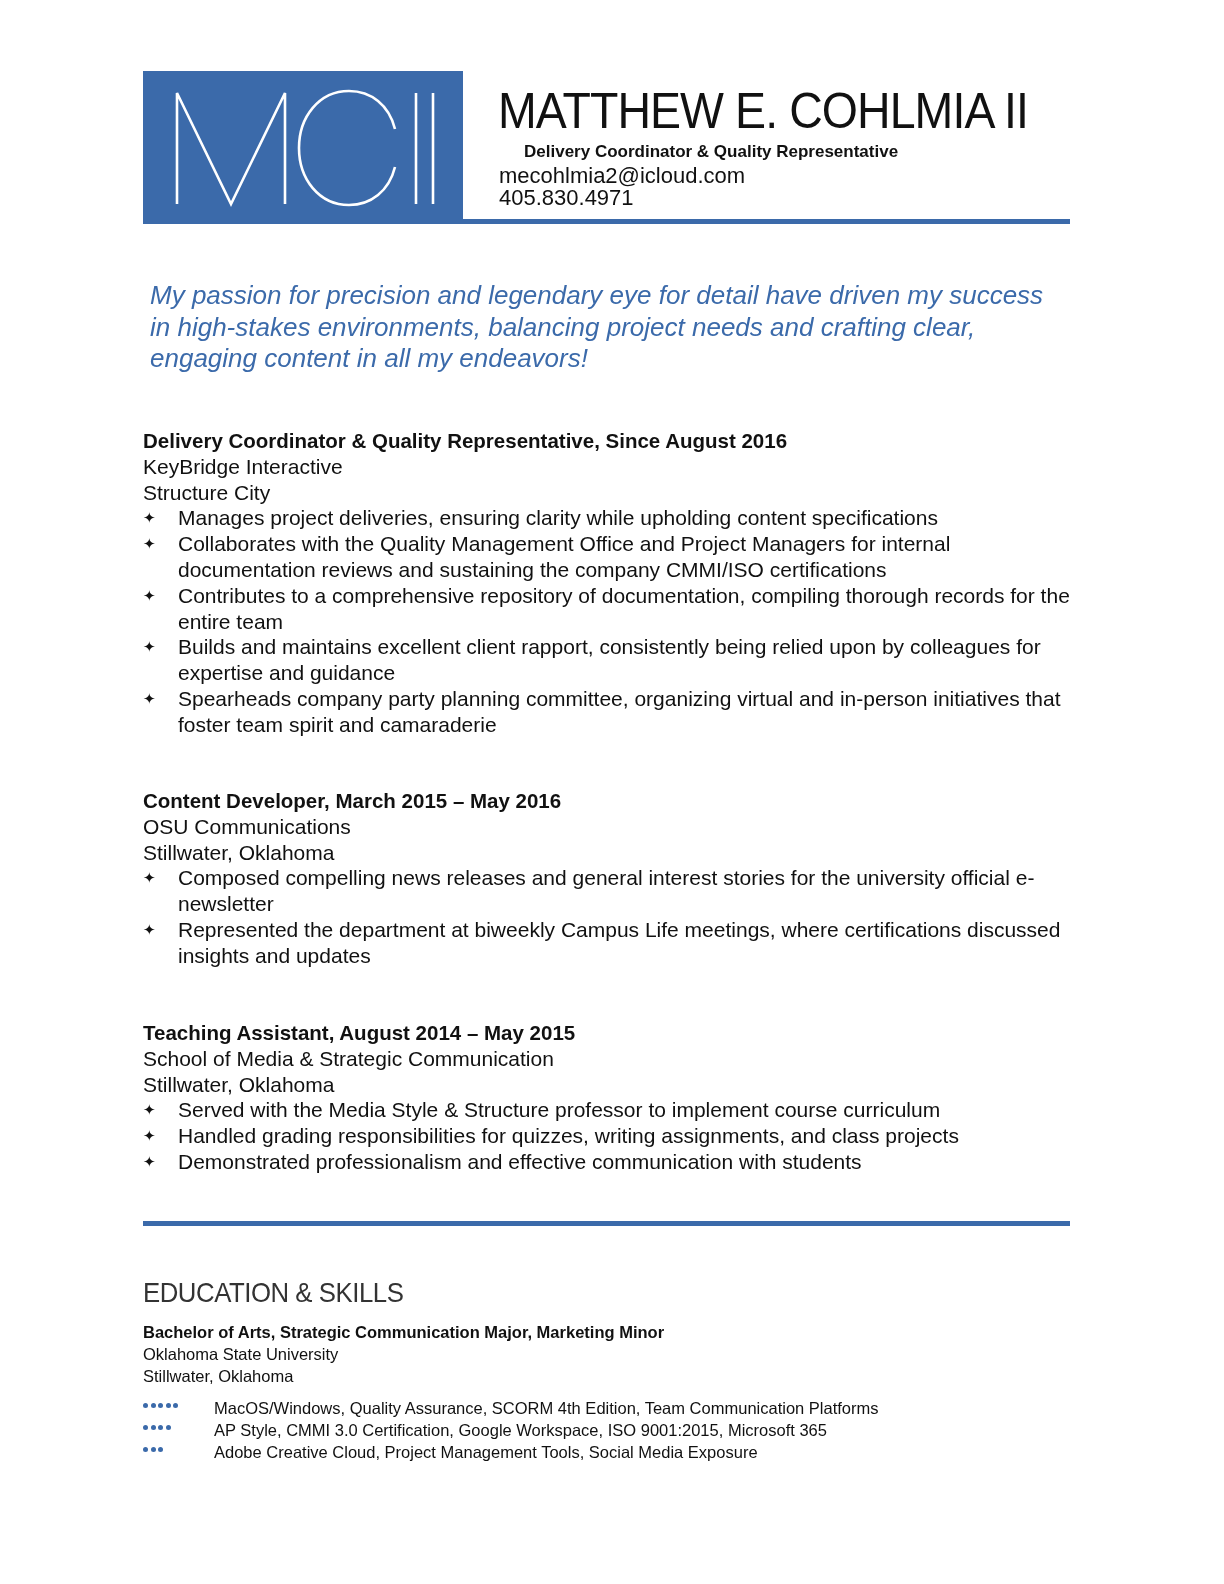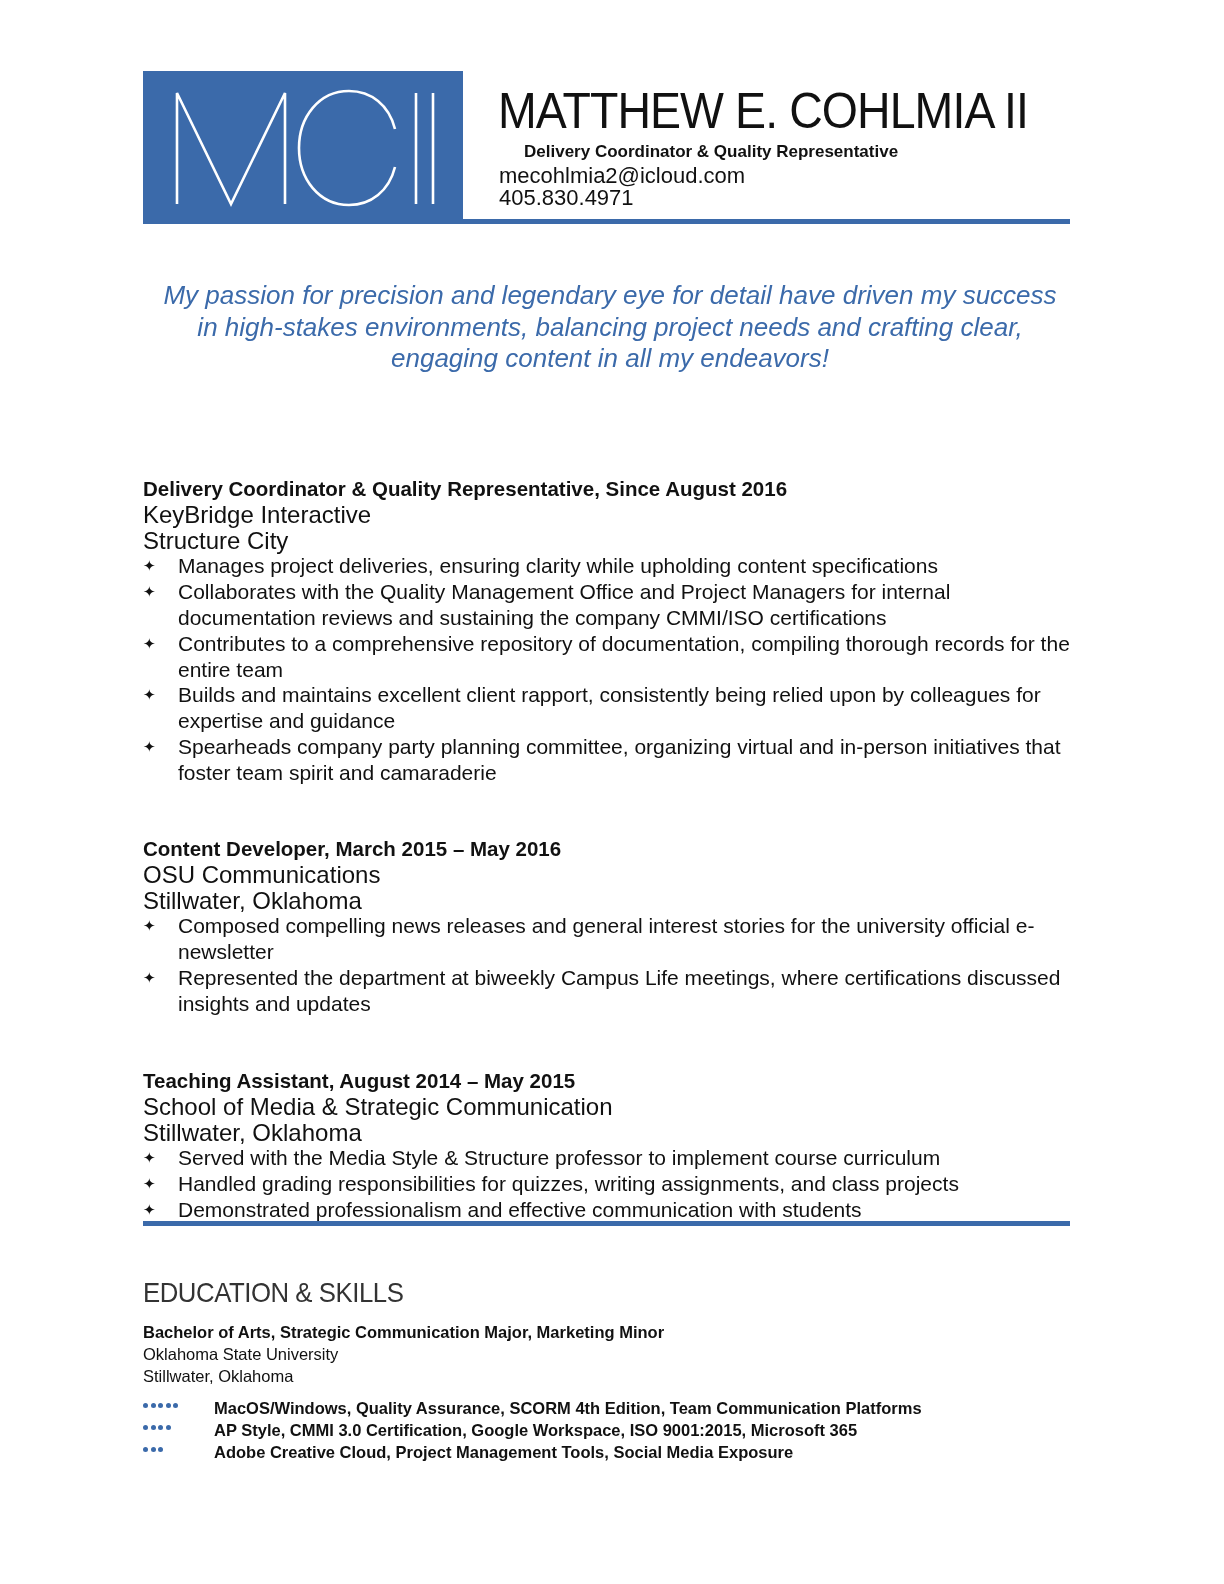--- a/index.html
+++ b/index.html
@@ -41,7 +41,7 @@
     
     .tagline {
       position: absolute; left: 150px; top: 280px; width: 920px;
-      text-align: center; font-style: italic; color: #3B6AAA;
+      text-align: left; font-style: italic; color: #3B6AAA;
       font-size: 26px; line-height: 31.5px; font-weight: 400;
     }
 

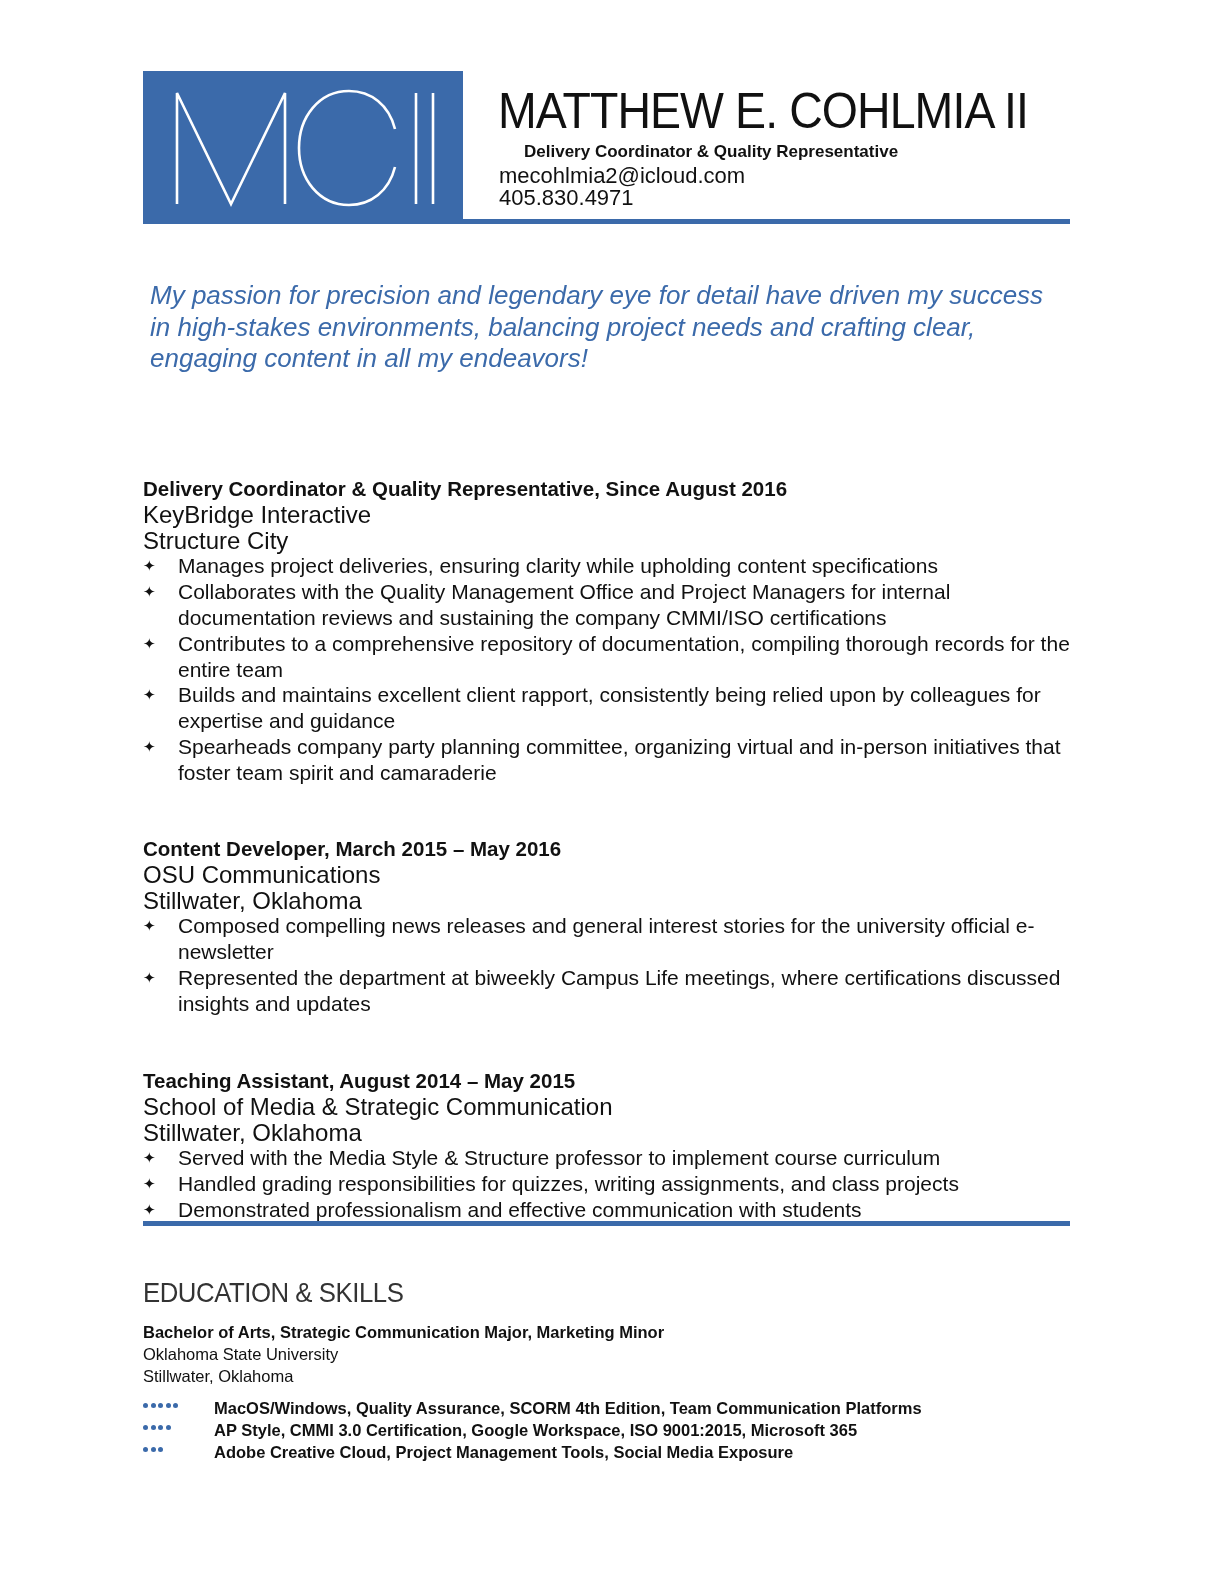--- a/index.html
+++ b/index.html
@@ -47,7 +47,7 @@
 
     
     .job { position: absolute; left: 143px; width: 940px; font-size: 21px; line-height: 25.8px; }
-    .job-title { font-weight: 700; font-size: 20.5px; margin-top: 48px; }
+    .job-title { font-weight: 700; font-size: 20.5px; }
     .job-line { font-size: 24px; }
     .bullets { margin: 0; padding: 0; list-style: none; }
     .bullet { position: relative; padding-left: 35px; }

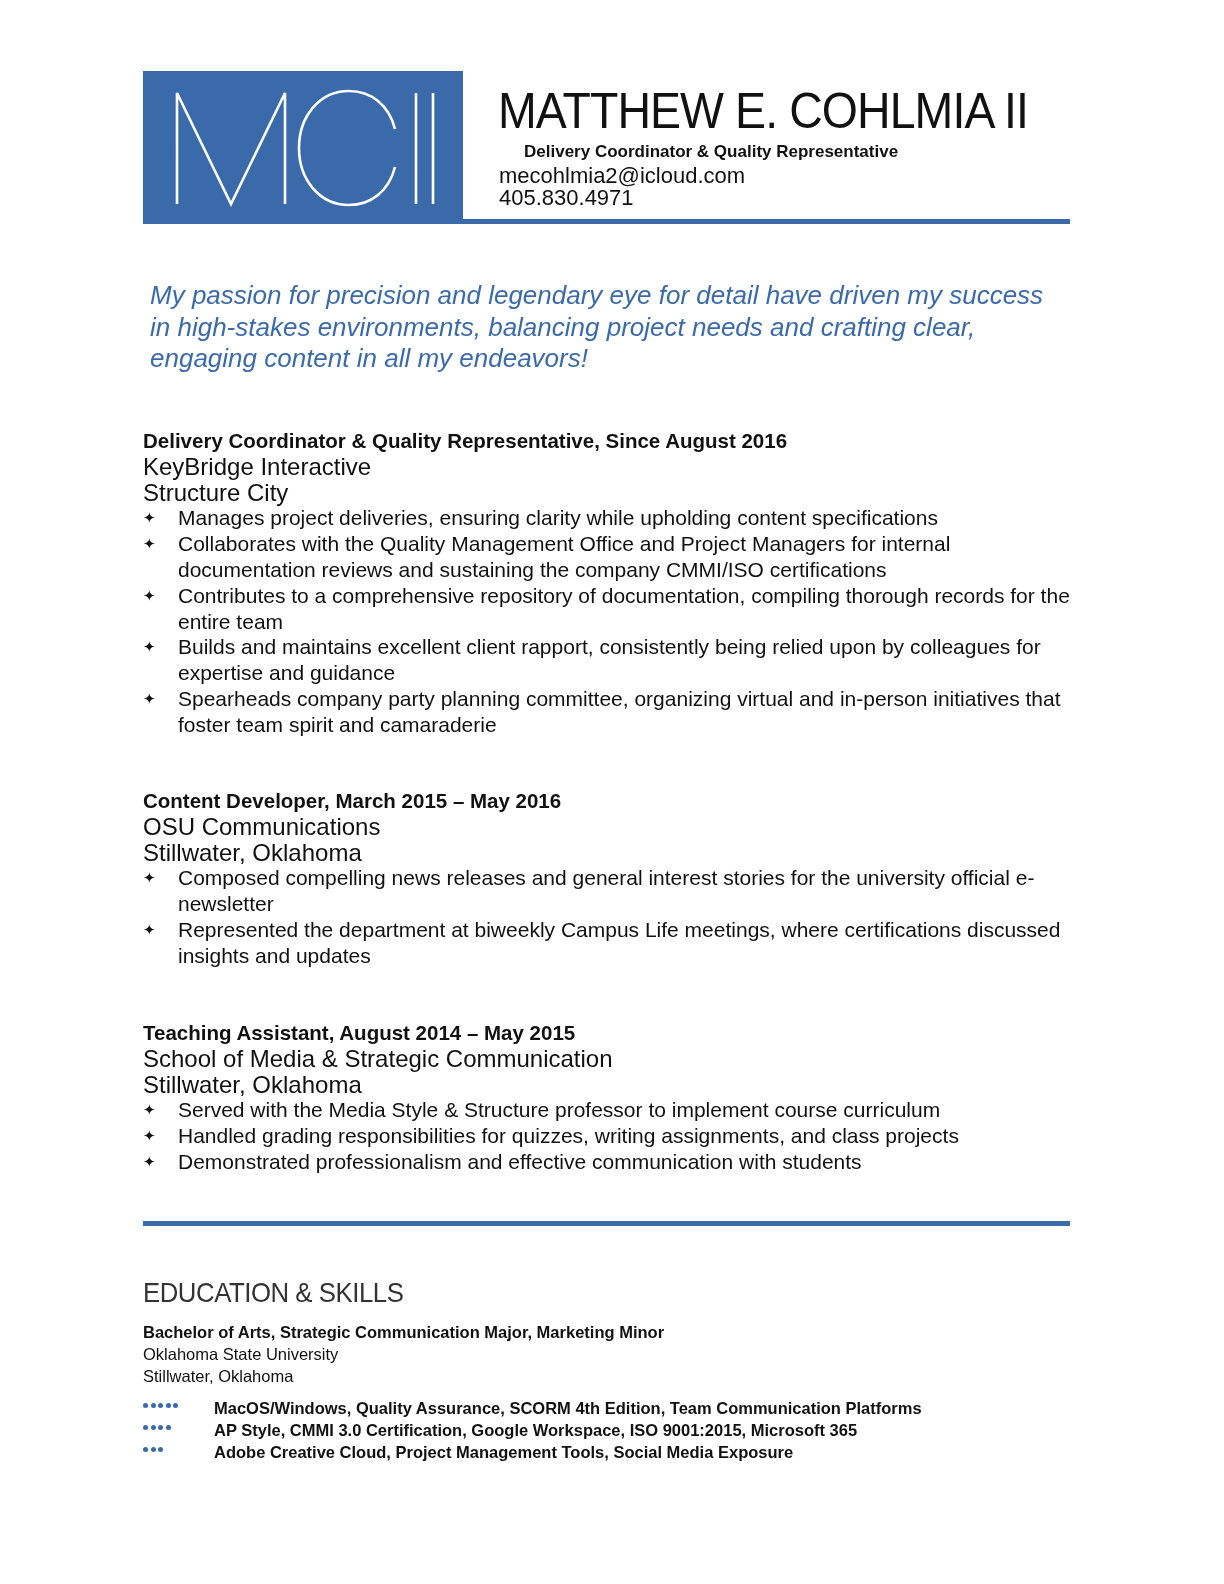--- a/index.html
+++ b/index.html
@@ -48,7 +48,7 @@
     
     .job { position: absolute; left: 143px; width: 940px; font-size: 21px; line-height: 25.8px; }
     .job-title { font-weight: 700; font-size: 20.5px; }
-    .job-line { font-size: 24px; }
+    .job-line { font-size: 21px; }
     .bullets { margin: 0; padding: 0; list-style: none; }
     .bullet { position: relative; padding-left: 35px; }
     .bullet-icon {

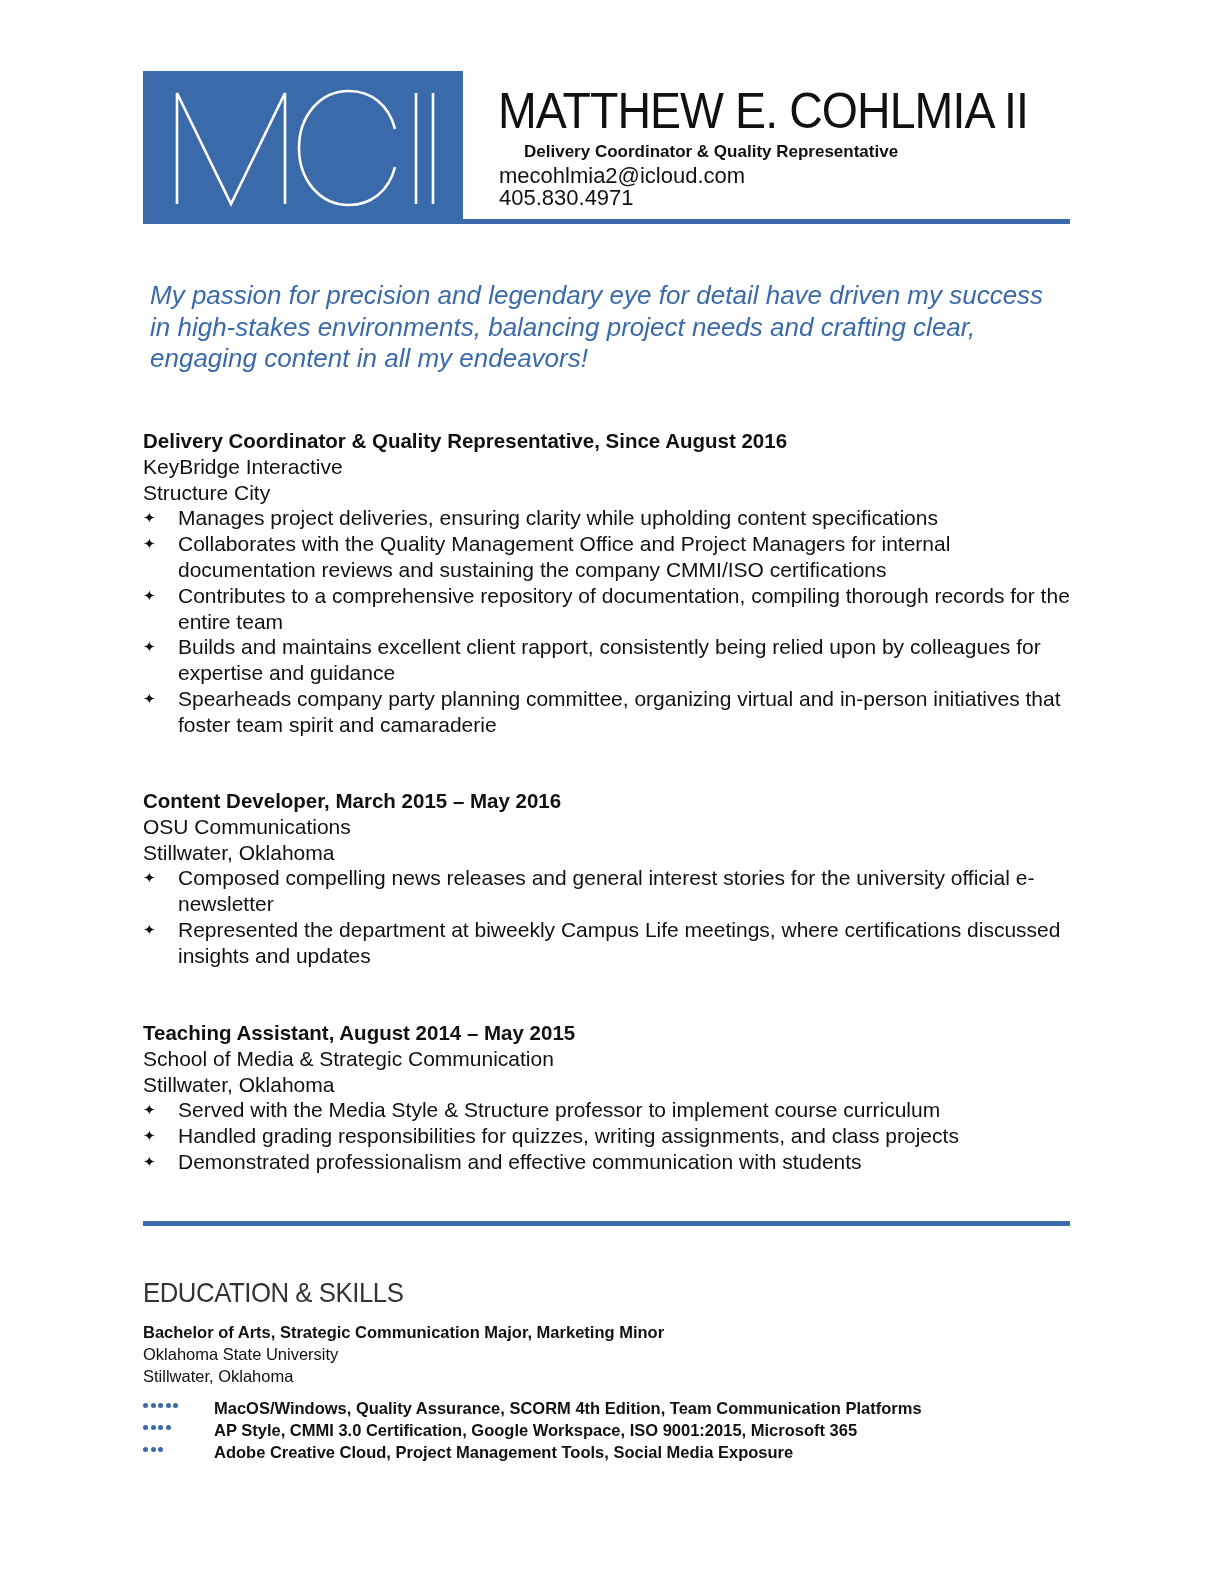--- a/index.html
+++ b/index.html
@@ -79,7 +79,7 @@
       background: #3B6AAA; margin-right: 2.6px; vertical-align: top;
     }
     .skill-text {
-      position: absolute; left: 71px; top: 0; font-weight: 700; font-size: 16.5px; line-height: 22px;
+      position: absolute; left: 71px; top: 0; font-weight: 400; font-size: 16.5px; line-height: 22px;
     }
   </style>
 </head>

